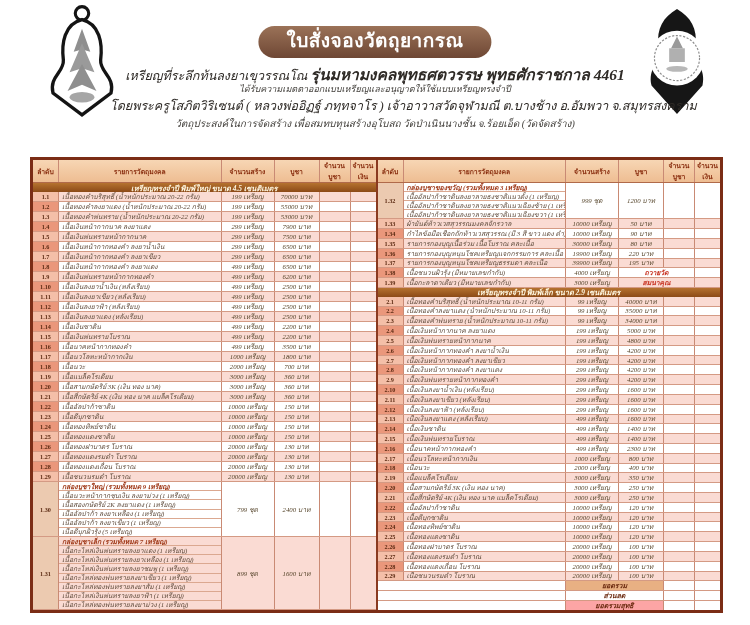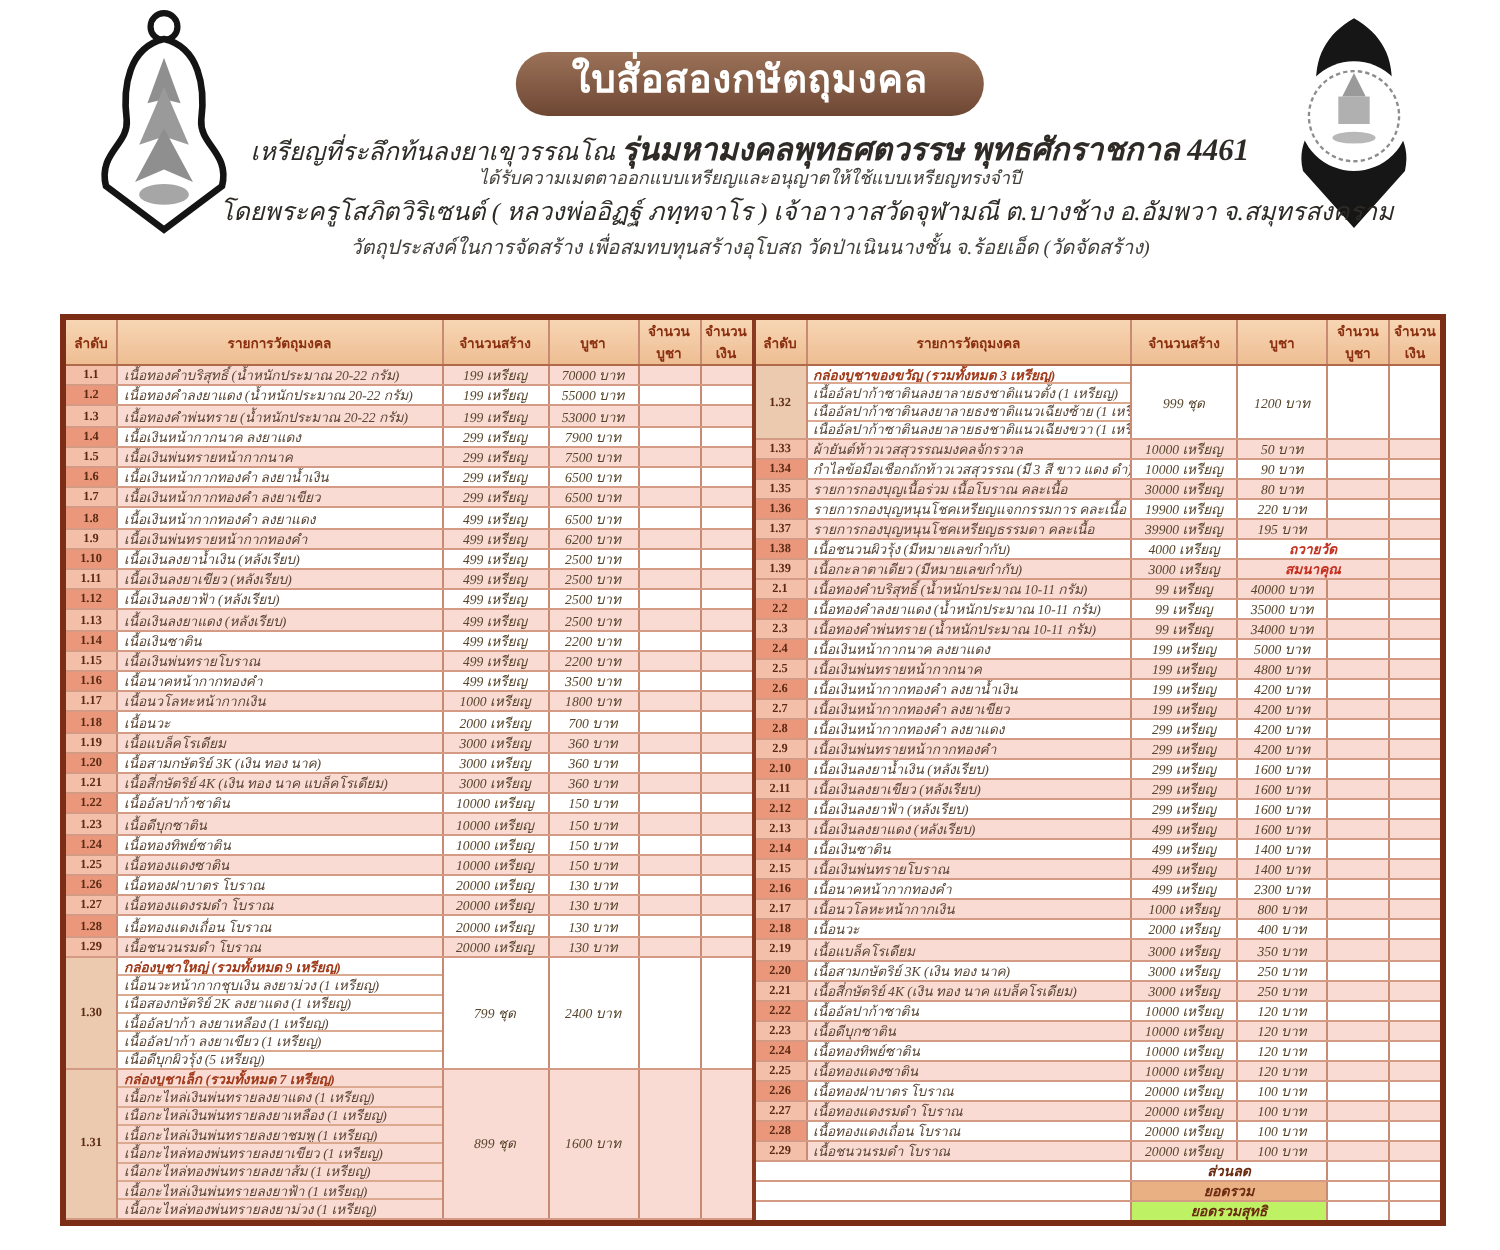--- a/index.html
+++ b/index.html
@@ -100,7 +100,7 @@
   </svg>
 </div>
 
-<div class="banner">ใบสั่อสองกษัตถุมงคล</div>
+<div class="banner">ใบสั่งจองวัตถุยากรณ</div>
 <div class="hline hl1">
   <span>เหรียญที่ระลึกท้นลงยาเขุวรรณโณ </span><b>รุ่นมหามงคลพุทธศตวรรษ พุทธศักราชกาล 4461</b>
 </div>

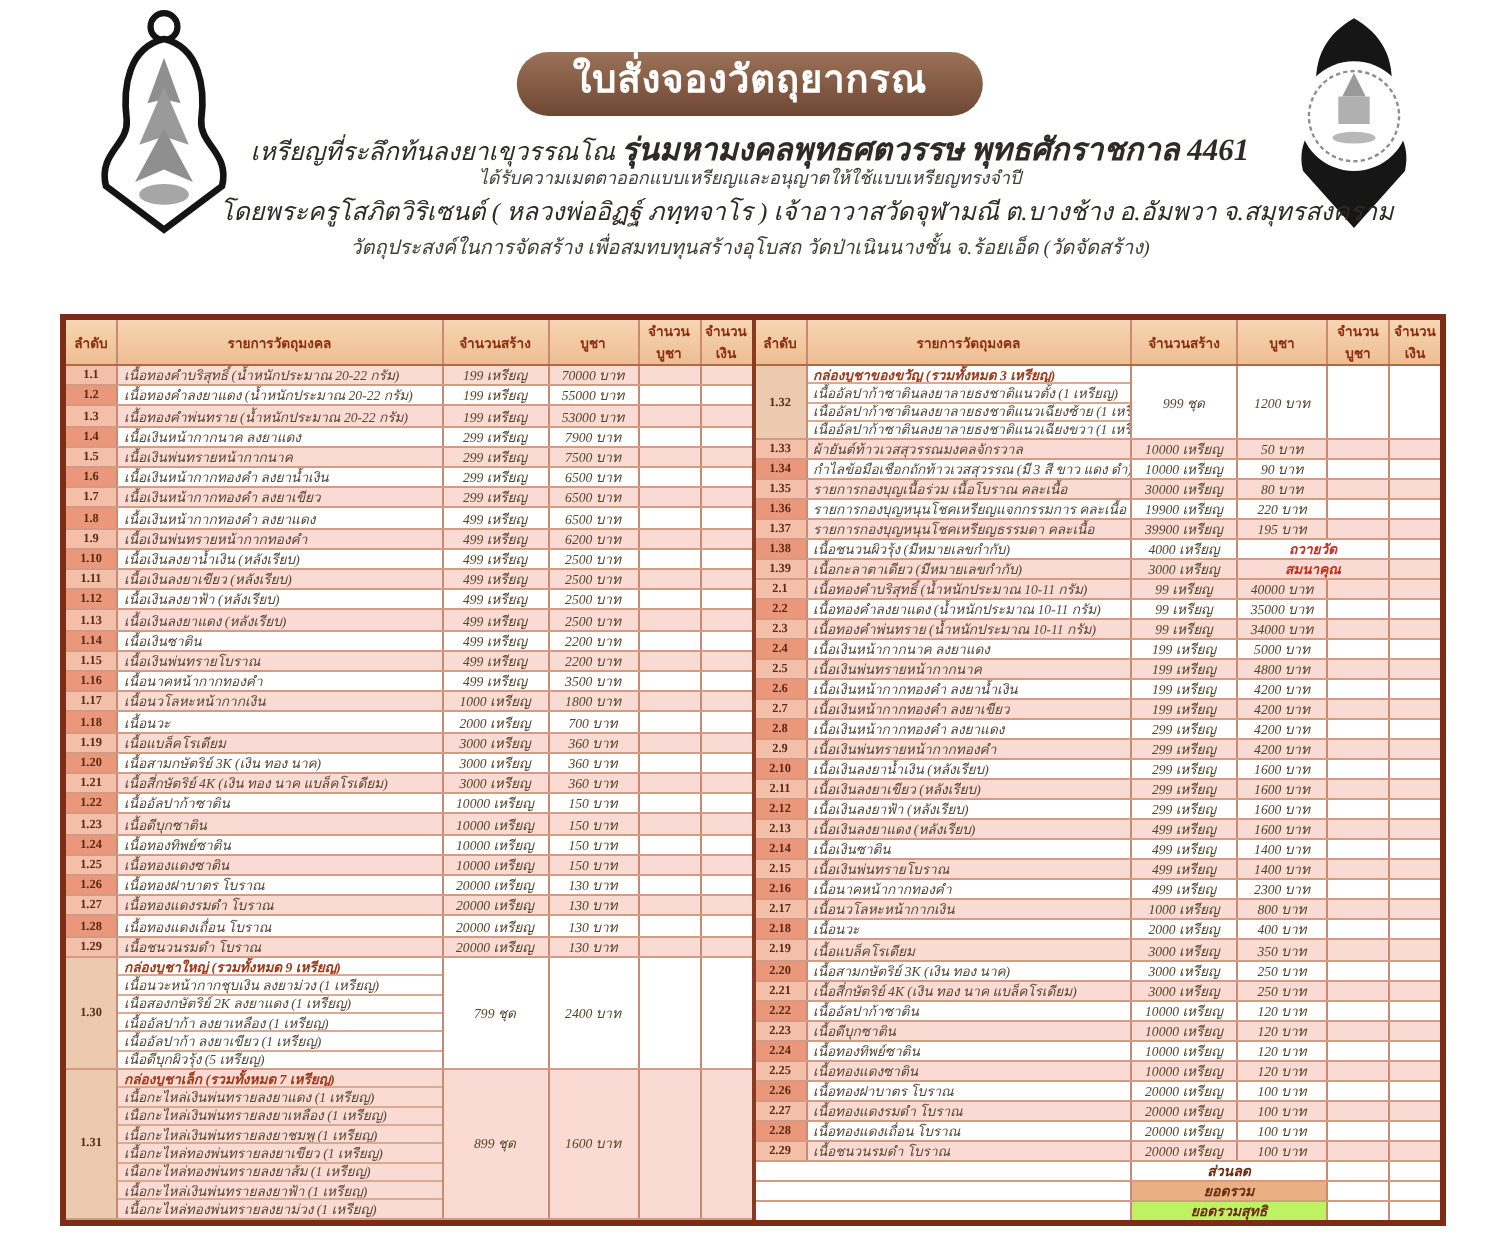--- a/index.html
+++ b/index.html
@@ -118,6 +118,7 @@
         <div class="" style="flex: 0 0 30px;">จำนวนบูชา</div>
         <div class="" style="flex: 0 0 25px;">จำนวนเงิน</div>
       </div>
+      <div class="section-row" style="flex: 1 1 0px;">เหรียญทรงจำปี พิมพ์ใหญ่ ขนาด 4.5 เซนติเมตร</div>
       <div class="line pink" style="flex: 1 1 0px;">
         <div class="c-no noA">1.1</div>
         <div class="c-name">เนื้อทองคำบริสุทธิ์ (น้ำหนักประมาณ 20-22 กรัม)</div>

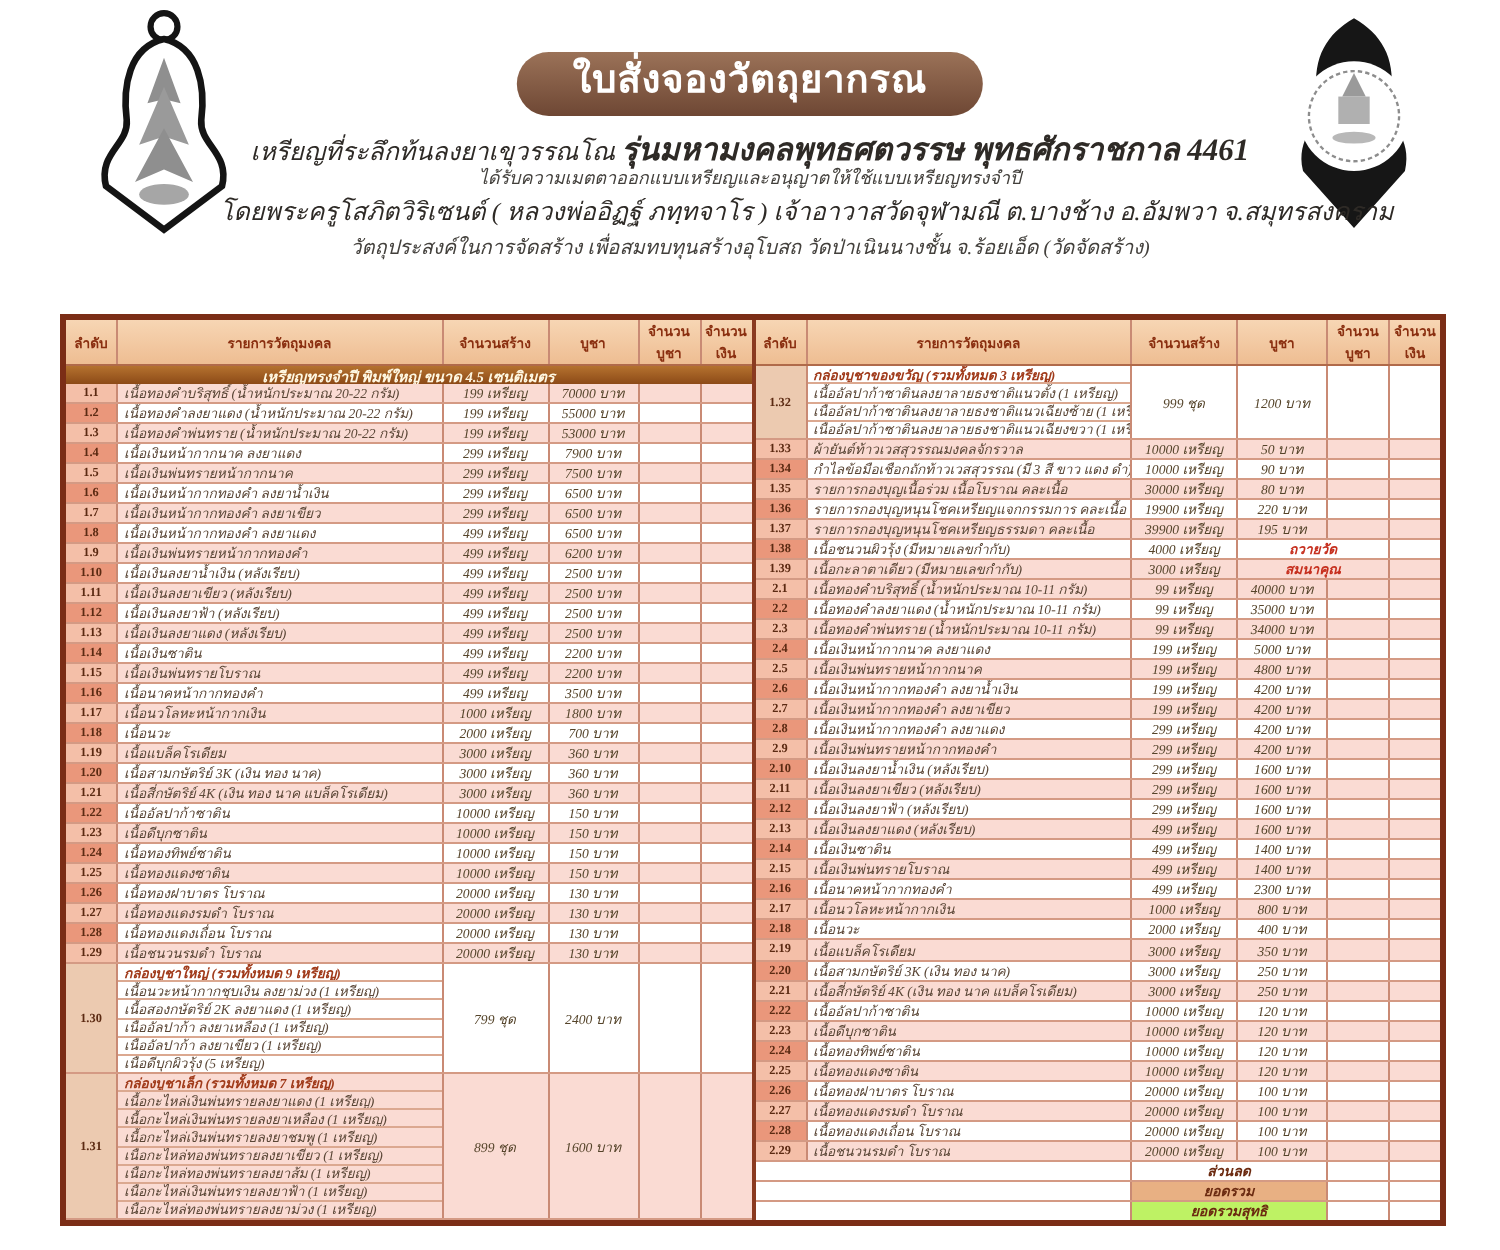--- a/index.html
+++ b/index.html
@@ -460,6 +460,7 @@
         <div class="note">สมนาคุณ</div>
         <div class="c-b2"></div>
       </div>
+      <div class="section-row" style="flex: 1 1 0px;">เหรียญทรงจำปี พิมพ์เล็ก ขนาด 2.9 เซนติเมตร</div>
       <div class="line pink" style="flex: 1 1 0px;">
         <div class="c-no noA">2.1</div>
         <div class="c-name">เนื้อทองคำบริสุทธิ์ (น้ำหนักประมาณ 10-11 กรัม)</div>

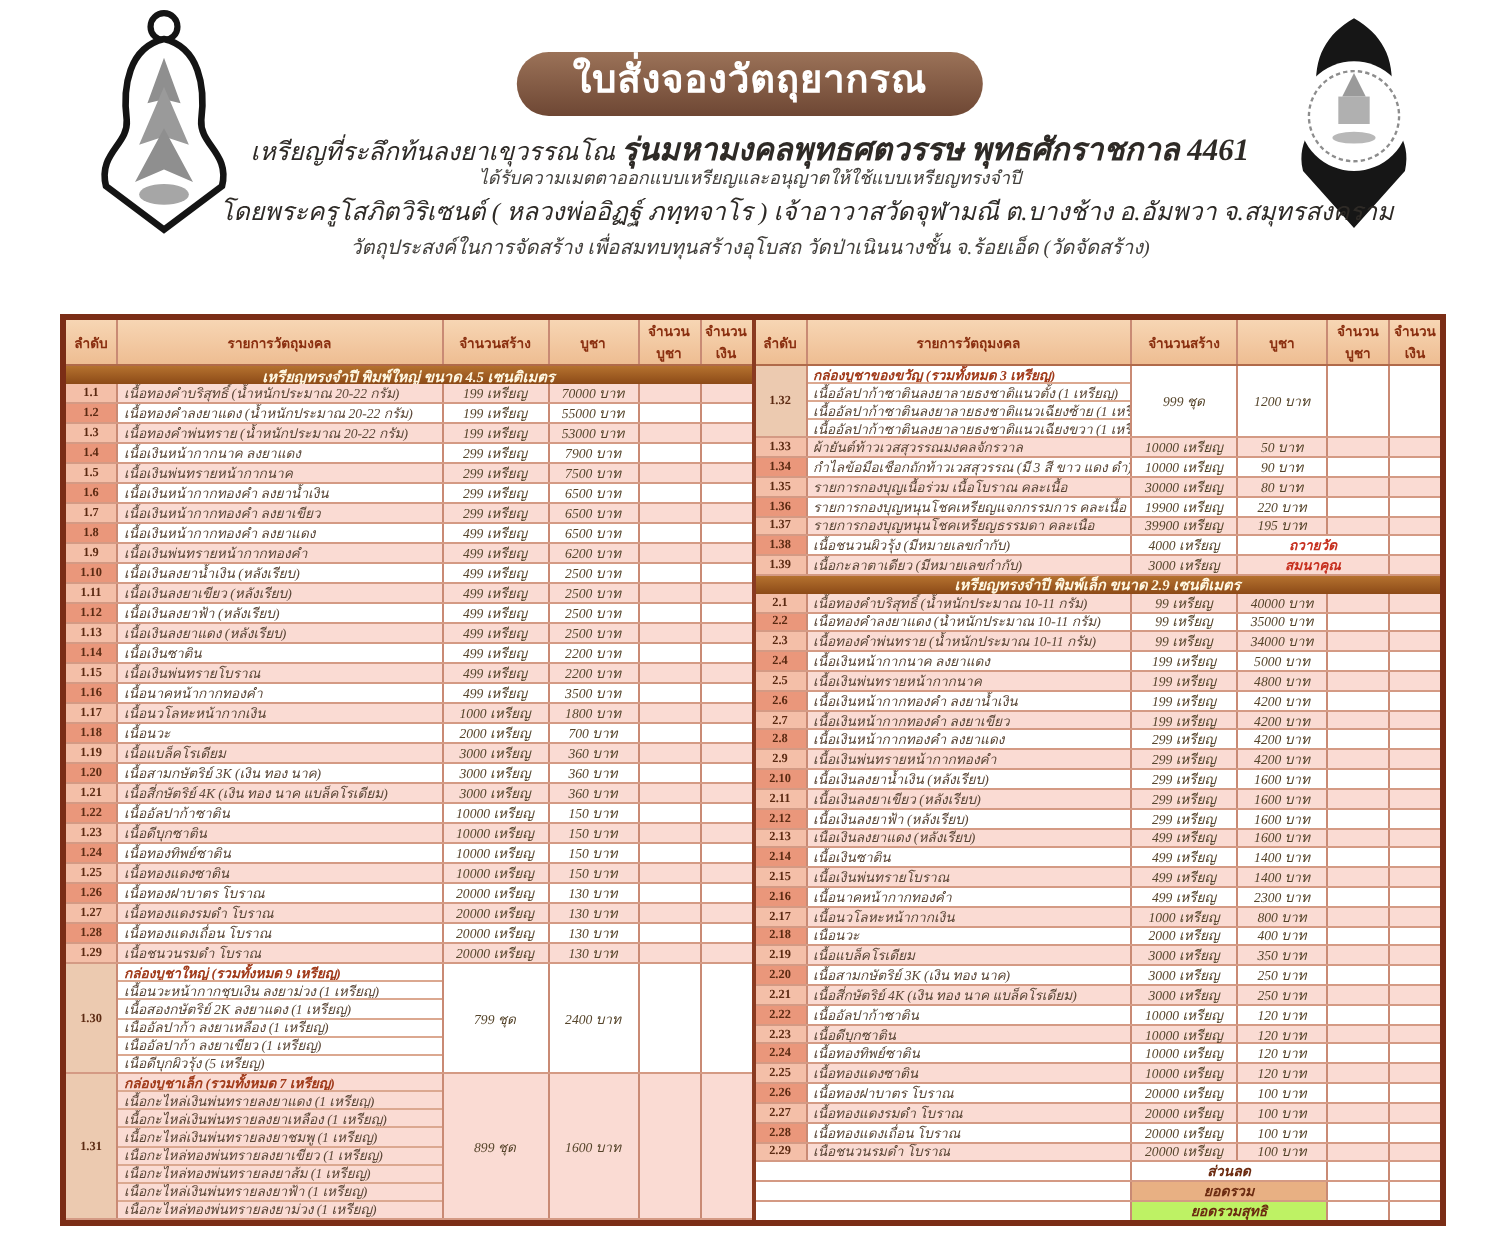--- a/index.html
+++ b/index.html
@@ -695,13 +695,13 @@
       </div>
       <div class="line" style="flex: 1 1 0px;">
         <div class="f-blank"></div>
-        <div class="f-label" style="background: rgb(255, 255, 255);">ส่วนลด</div>
+        <div class="f-label" style="background: rgb(232, 176, 131);">ยอดรวม</div>
         <div class="c-b1 white"></div>
         <div class="c-b2 white"></div>
       </div>
       <div class="line" style="flex: 1 1 0px;">
         <div class="f-blank"></div>
-        <div class="f-label" style="background: rgb(232, 176, 131);">ยอดรวม</div>
+        <div class="f-label" style="background: rgb(255, 255, 255);">ส่วนลด</div>
         <div class="c-b1 white"></div>
         <div class="c-b2 white"></div>
       </div>

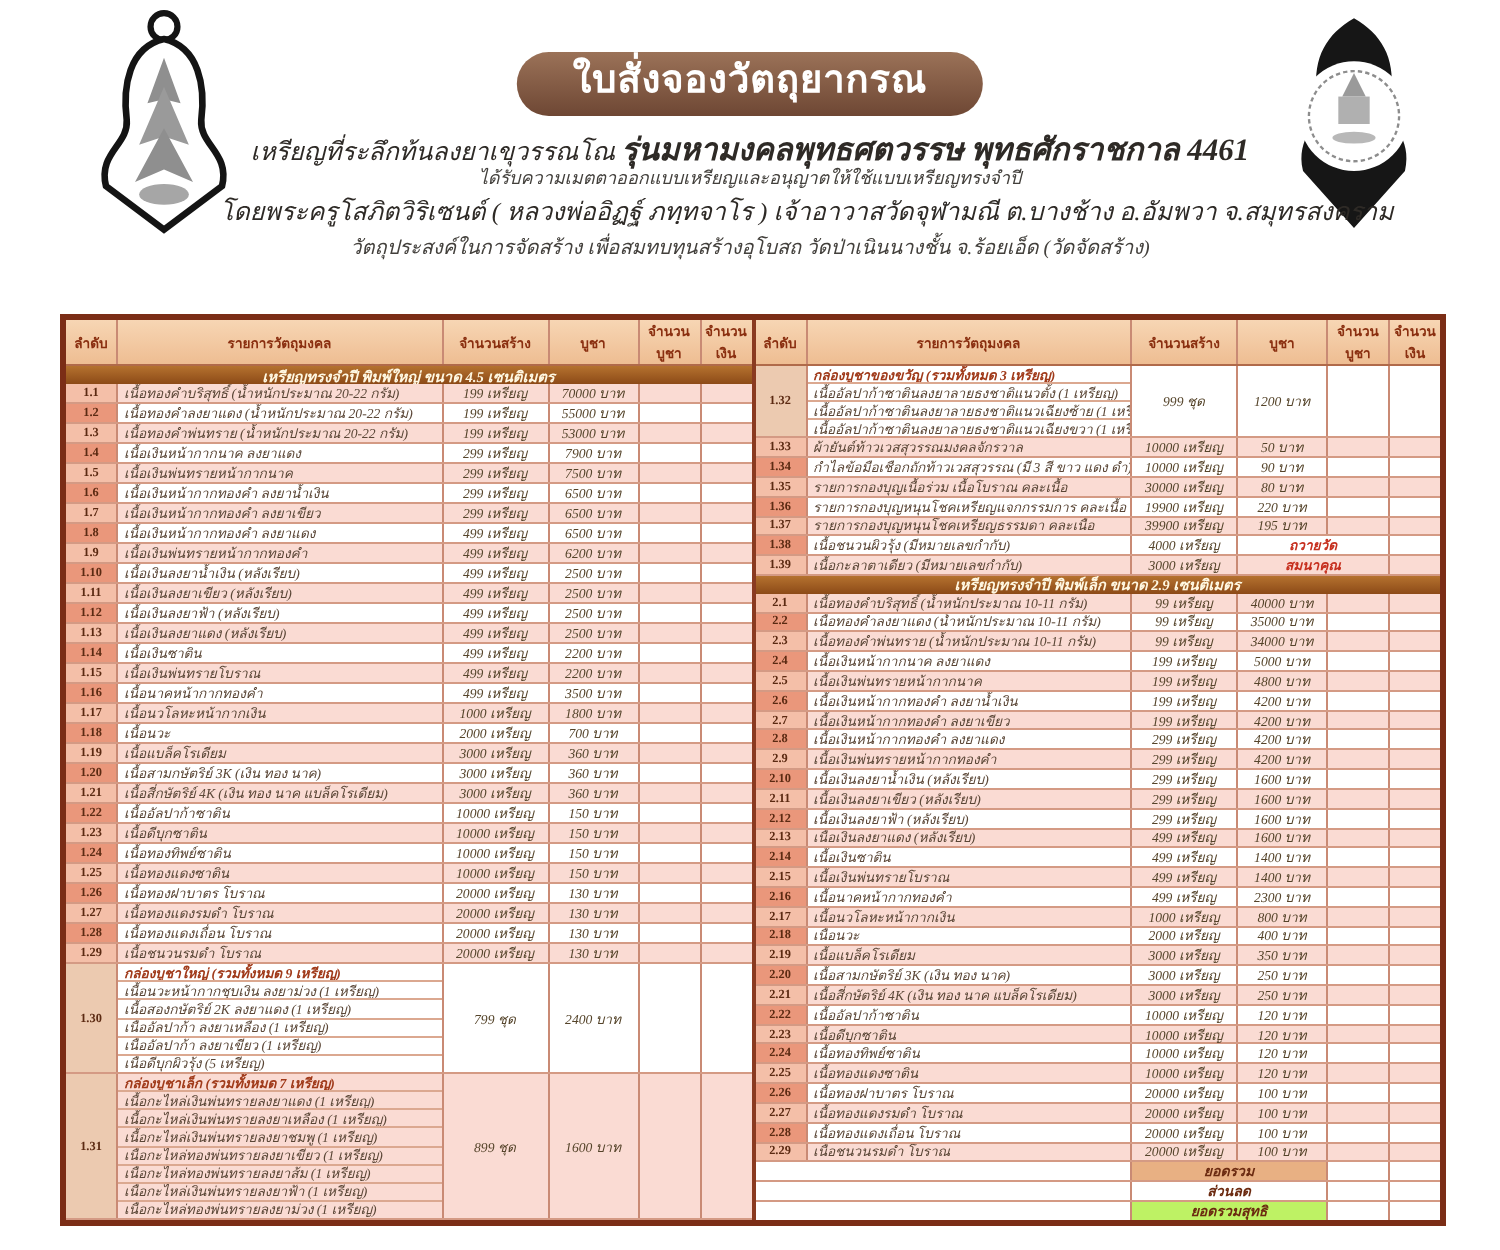--- a/index.html
+++ b/index.html
@@ -707,7 +707,7 @@
       </div>
       <div class="line" style="flex: 1 1 0px;">
         <div class="f-blank"></div>
-        <div class="f-label" style="background: #bef264;">ยอดรวมสุทธิ</div>
+        <div class="f-label" style="background: #fca5a5;">ยอดรวมสุทธิ</div>
         <div class="c-b1 white"></div>
         <div class="c-b2 white"></div>
       </div>

